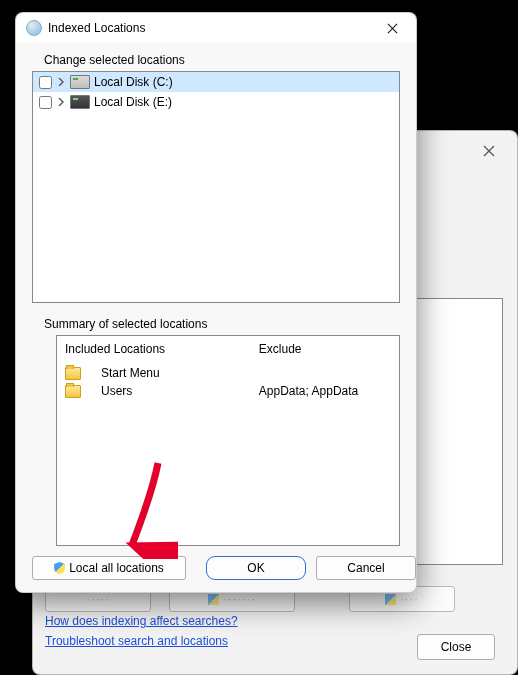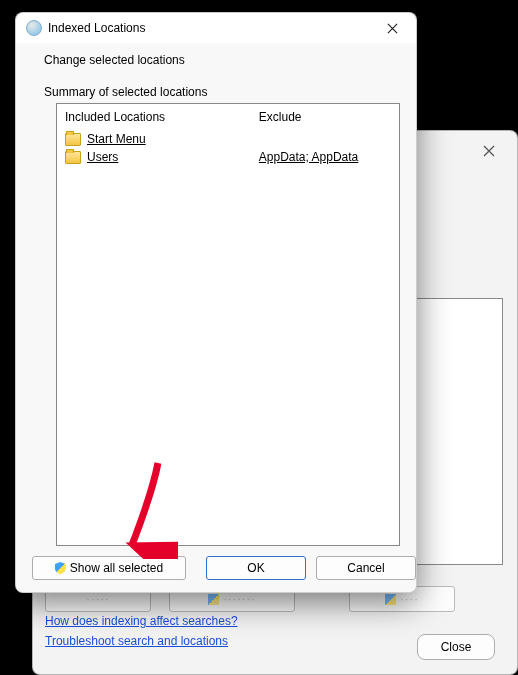--- a/index.html
+++ b/index.html
@@ -329,6 +329,28 @@
   <div class="body">
     <div class="section-label">Change selected locations</div>
 
+    <div class="tree">
+      <div class="tree-row selected">
+        <input type="checkbox" style="">
+        <span class="expander">
+          <svg viewBox="0 0 8 8">
+              <path d="M2 0 L6 4 L2 8" fill="none" stroke="#555" stroke-width="1.4"></path>
+            </svg>
+        </span>
+        <span class="drive-icon"></span>
+        <span>Local Disk (C:)</span>
+      </div>
+      <div class="tree-row">
+        <input type="checkbox" style="">
+        <span class="expander">
+          <svg viewBox="0 0 8 8">
+              <path d="M2 0 L6 4 L2 8" fill="none" stroke="#555" stroke-width="1.4"></path>
+            </svg>
+        </span>
+        <span class="drive-icon dark"></span>
+        <span>Local Disk (E:)</span>
+      </div>
+    </div>
 
     <div class="section-label" style="margin-top:14px">Summary of selected locations</div>
 

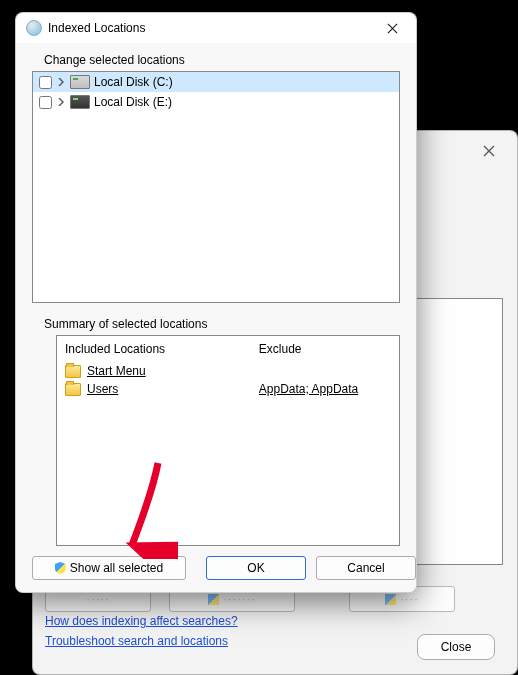--- a/index.html
+++ b/index.html
@@ -217,9 +217,8 @@
   .col.right{ flex:1; }
   .col .head { margin-bottom:6px; }
   .col .item {
-    display:flex; align-items:center; gap:6px;
+    display:flex; align-items:flex-end; gap:20px;
     height:18px;
-    text-decoration:underline;
   }
   .folder-icon{
     width:14px; height:11px;

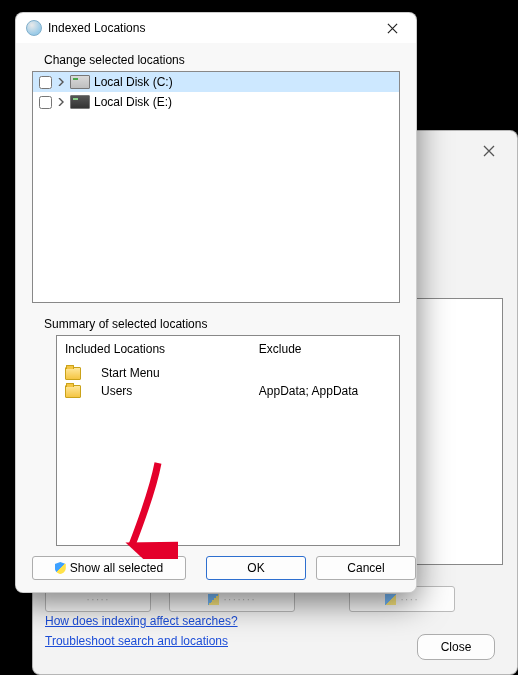--- a/index.html
+++ b/index.html
@@ -379,7 +379,7 @@
     <div class="button-row">
       <div class="btn" style="min-width:128px">
         <span class="shield"></span>
-        <span>Show all selected</span>
+        <span>Local all locations</span>
       </div>
       <div style="flex:1"></div>
       <div class="btn primary">

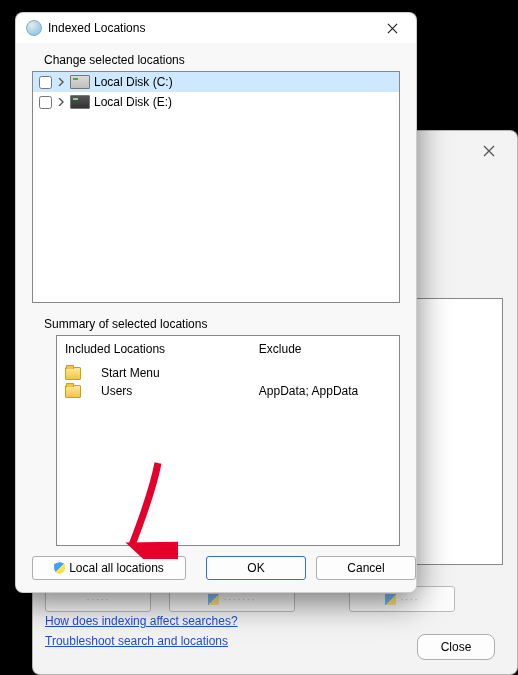--- a/index.html
+++ b/index.html
@@ -251,7 +251,7 @@
     cursor:pointer;
     user-select:none;
   }
-  .btn.primary { border-color:#2e6fcf; }
+  .btn.primary { border-color:#2e6fcf;border-radius:9px; }
   .shield{
     width:11px; height:12px; margin-right:4px;
     background:

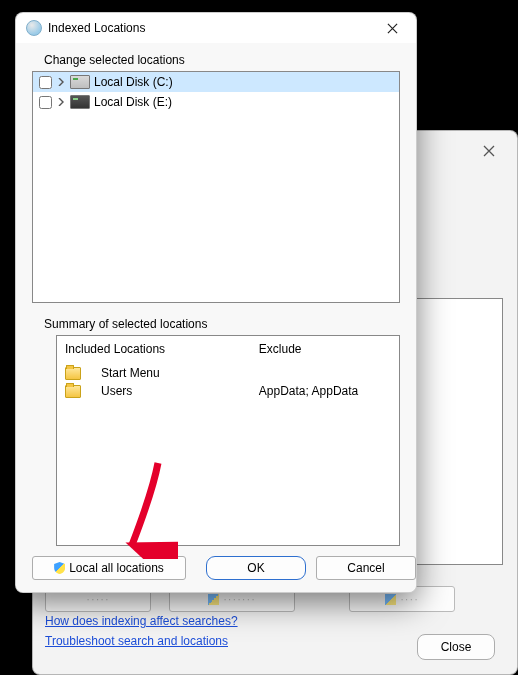--- a/index.html
+++ b/index.html
@@ -56,7 +56,7 @@
     height: 24px;
     border: 1px solid #adadad;
     background: #fdfdfd;
-    border-radius: 8px;
+    border-radius: 3px;
     display: flex;
     align-items: center;
     justify-content: center;

